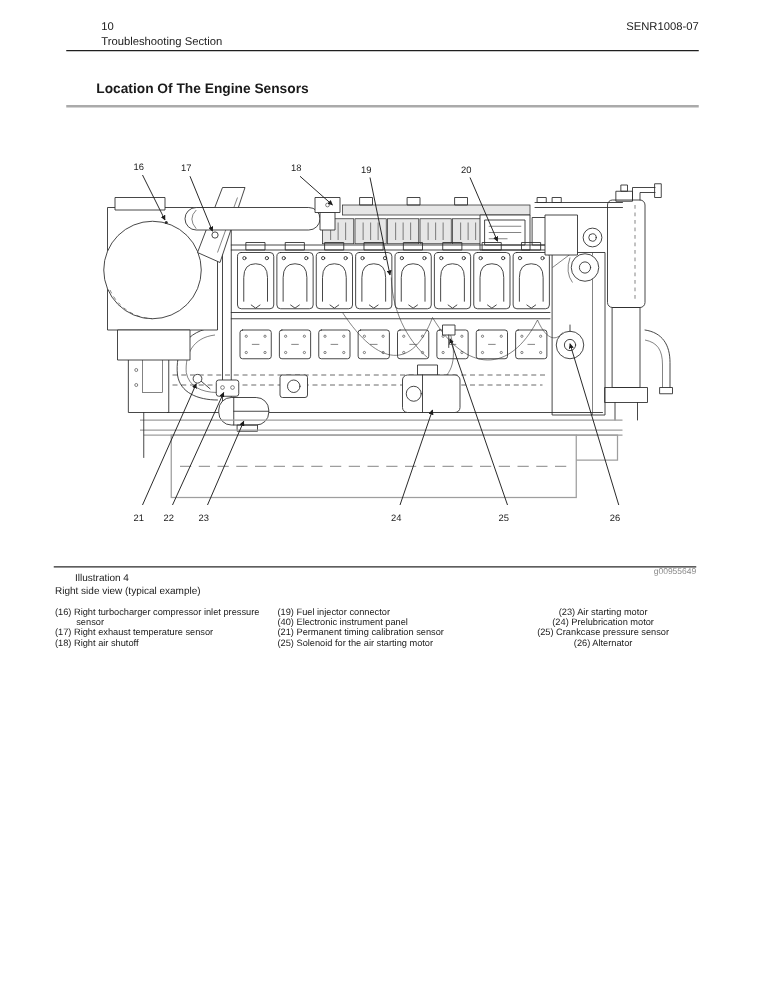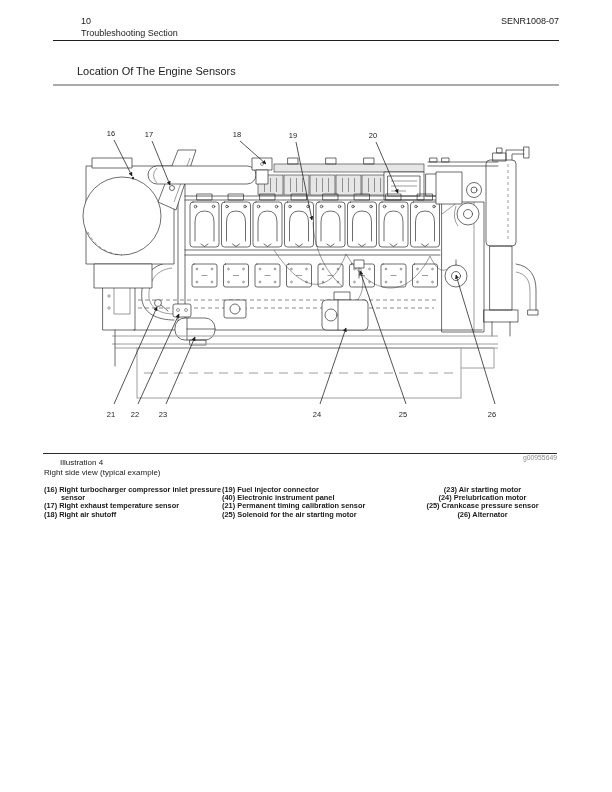--- a/index.html
+++ b/index.html
@@ -14,7 +14,7 @@
   .hdr-rule{position:absolute;left:53px;right:53px;top:40px;height:1px;background:#1f1f1f;}
 
   
-  .title{position:absolute;left:53px;top:65px;font-size:11px;font-weight:normal;padding-left:24px;}
+  .title{position:absolute;left:53px;top:65px;font-size:11px;font-weight:bold;padding-left:24px;}
   .title-rule{position:absolute;left:53px;right:53px;top:84px;height:2px;background:#aaaaaa;}
 
   

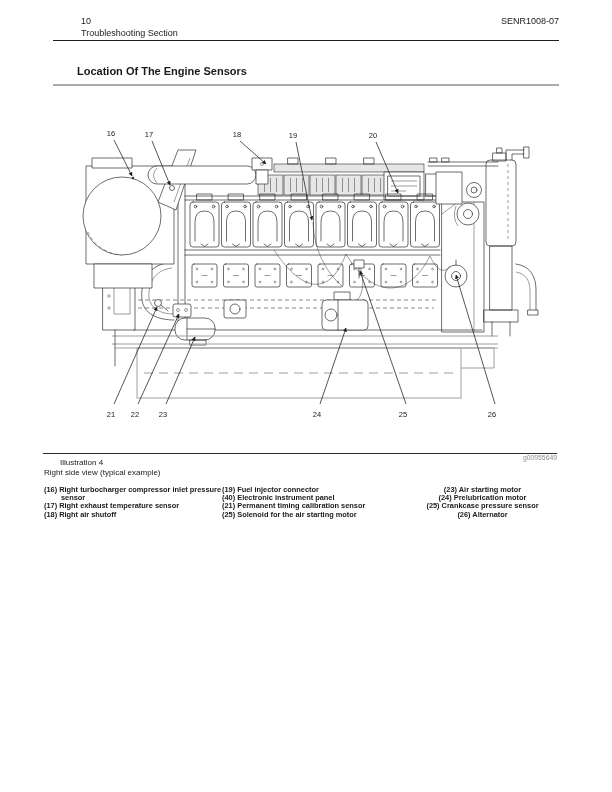--- a/index.html
+++ b/index.html
@@ -32,7 +32,7 @@
   .lcol1{width:178px;}
   .lcol2{width:169px;}
   .lcol3{flex:1;text-align:center;}
-  .litem{padding-left:17px;text-indent:-17px;font-weight:bold;}
+  .litem{padding-left:17px;text-indent:-17px;}
 
   
   .k{fill:none;stroke:#2e2e2e;stroke-width:.7;stroke-linecap:round;stroke-linejoin:round;}

